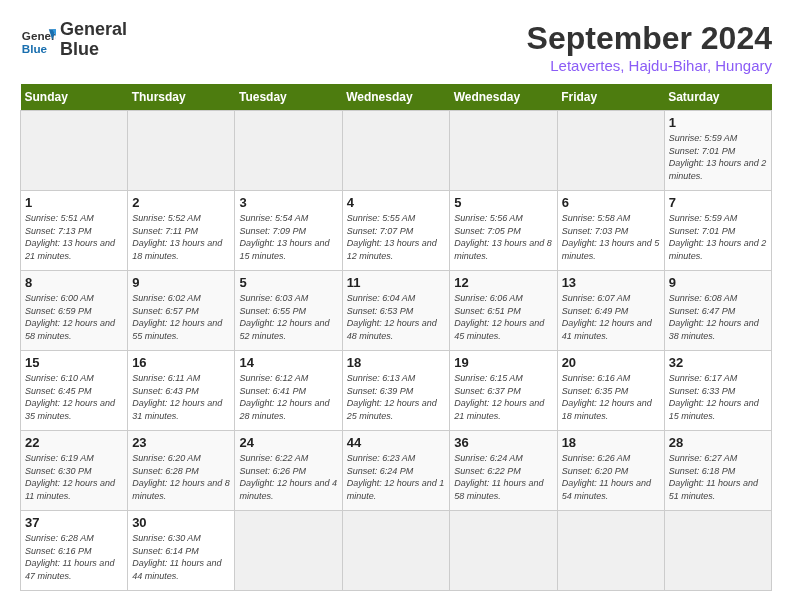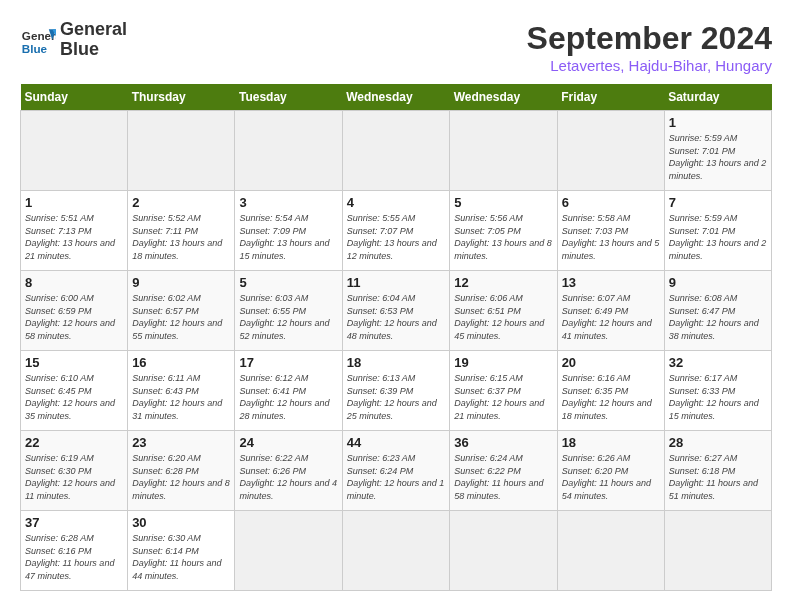--- a/index.html
+++ b/index.html
@@ -168,7 +168,7 @@
         <span class="day-info">Sunrise: 6:10 AM<br>Sunset: 6:45 PM<br>Daylight: 12 hours and 35 minutes.</span></td>
         <td><span class="day-num">16</span>
         <span class="day-info">Sunrise: 6:11 AM<br>Sunset: 6:43 PM<br>Daylight: 12 hours and 31 minutes.</span></td>
-        <td><span class="day-num">17</span>
+        <td><span class="day-num">14</span>
         <span class="day-info">Sunrise: 6:12 AM<br>Sunset: 6:41 PM<br>Daylight: 12 hours and 28 minutes.</span></td>
         <td><span class="day-num">18</span>
         <span class="day-info">Sunrise: 6:13 AM<br>Sunset: 6:39 PM<br>Daylight: 12 hours and 25 minutes.</span></td>

